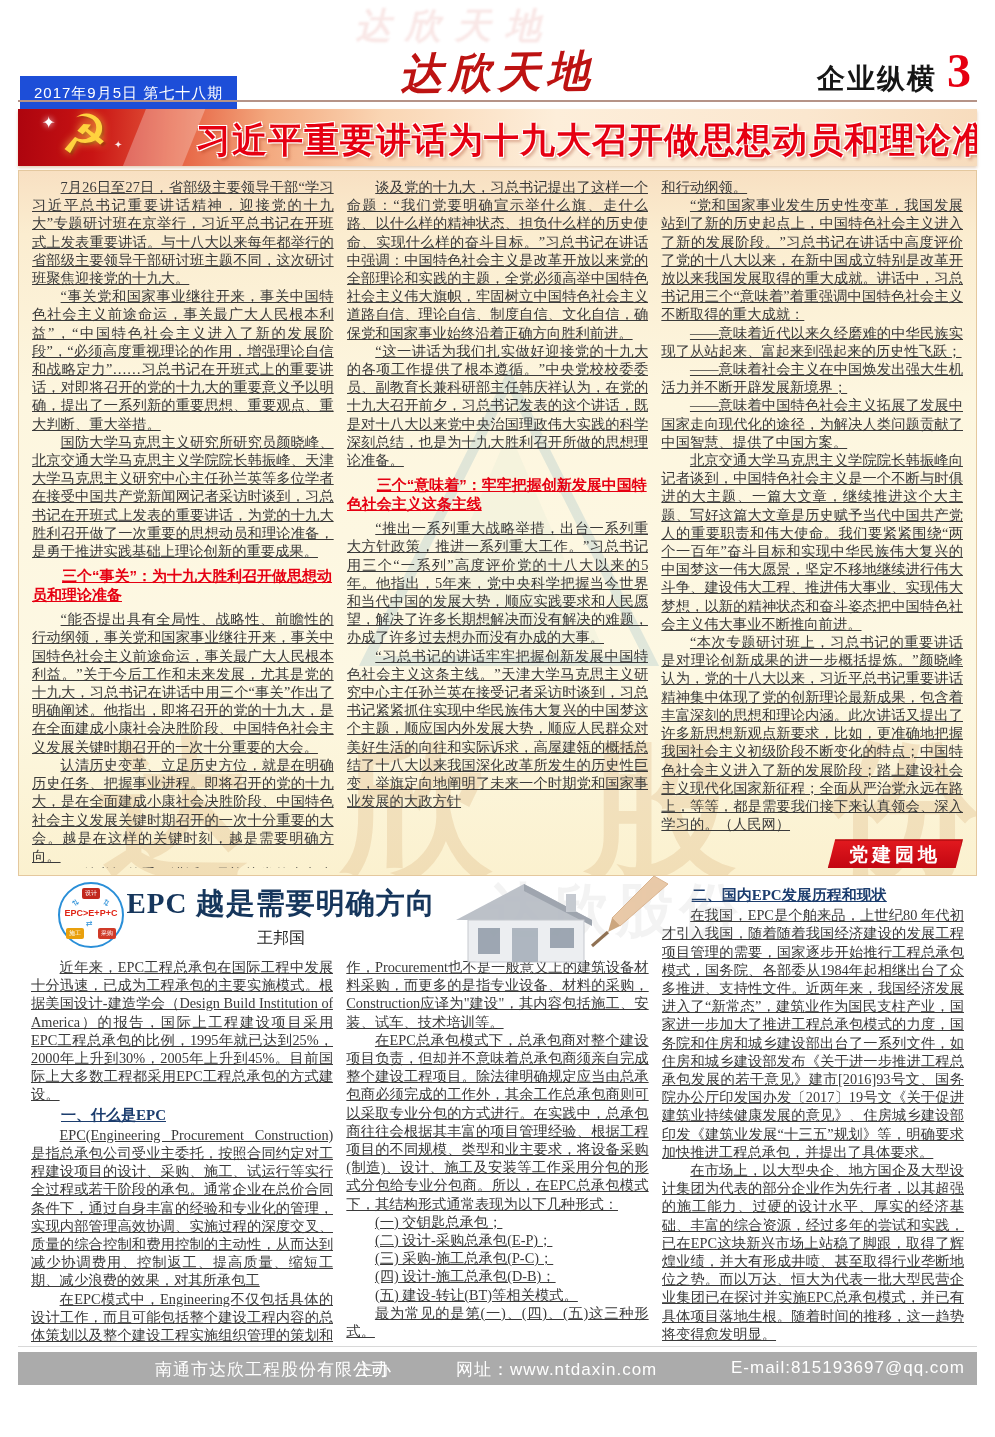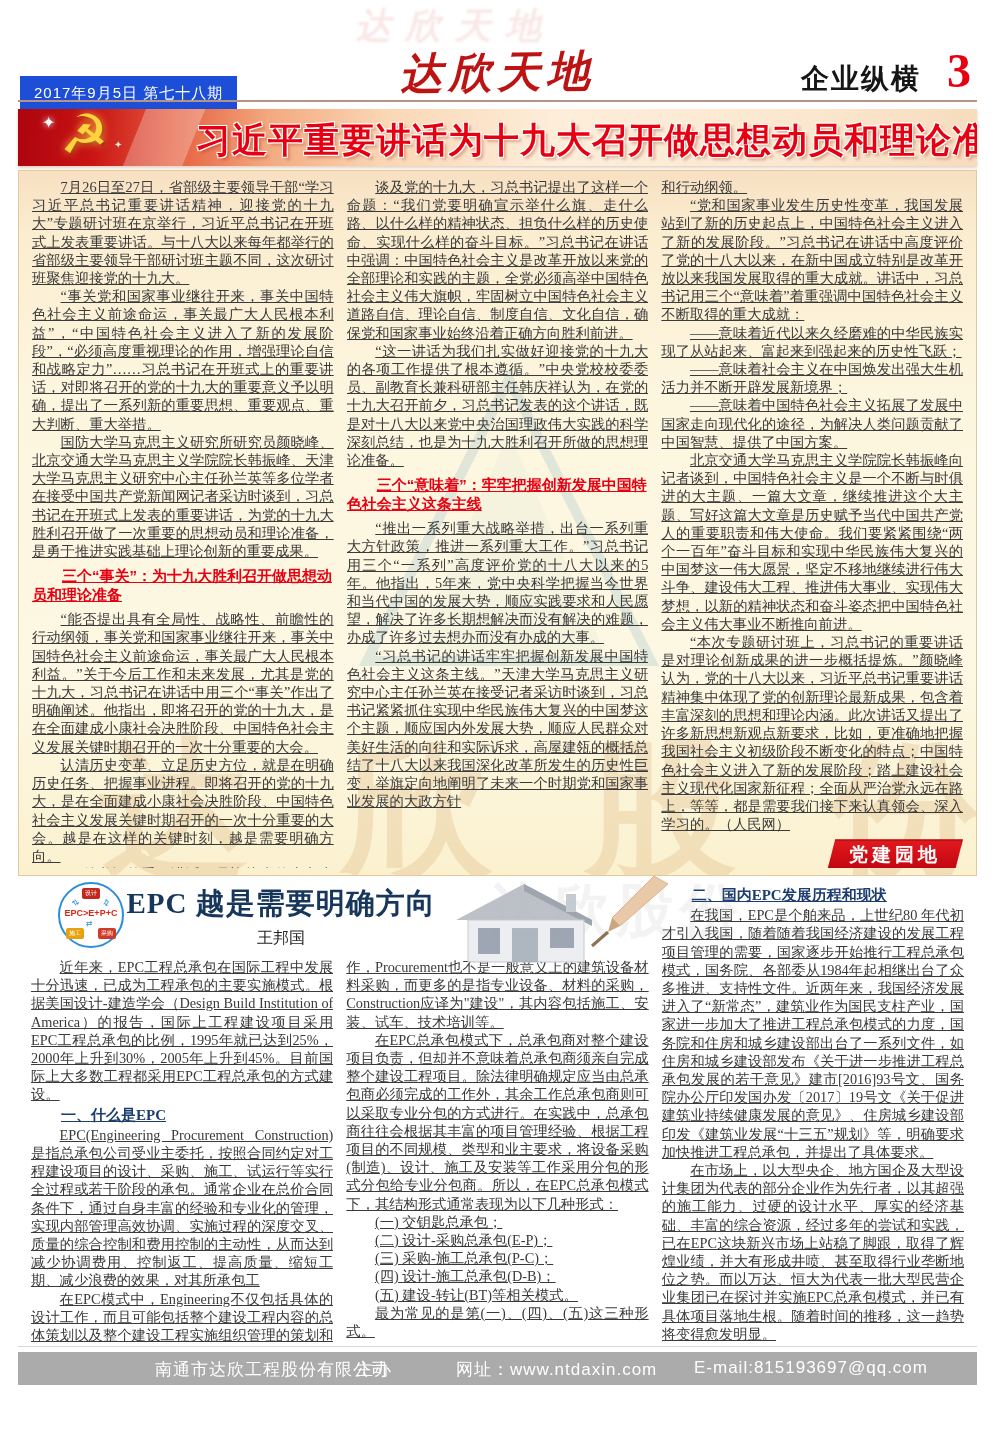--- a/index.html
+++ b/index.html
@@ -13,7 +13,7 @@
        font:15px "Liberation Sans","DejaVu Sans",sans-serif;padding:8px 14px;letter-spacing:1px;}
   #masthead{position:absolute;left:0;right:0;top:44px;text-align:center;color:#bd1312;
        font-size:43px;font-weight:bold;font-style:italic;letter-spacing:6px;transform:rotate(-1deg);}
-  #section-box{position:absolute;right:24px;top:46px;display:flex;align-items:flex-start;gap:26px;}
+  #section-box{position:absolute;right:24px;top:46px;display:flex;align-items:flex-start;gap:10px;}
   #section-name{font-size:28px;font-weight:bold;color:#161616;margin-top:14px;letter-spacing:2px;}
   #page-num{font-size:48px;font-weight:bold;color:#e60012;line-height:1.05;}
   #header-rule{position:absolute;left:18px;right:18px;top:100px;height:2px;background:#b59387;}

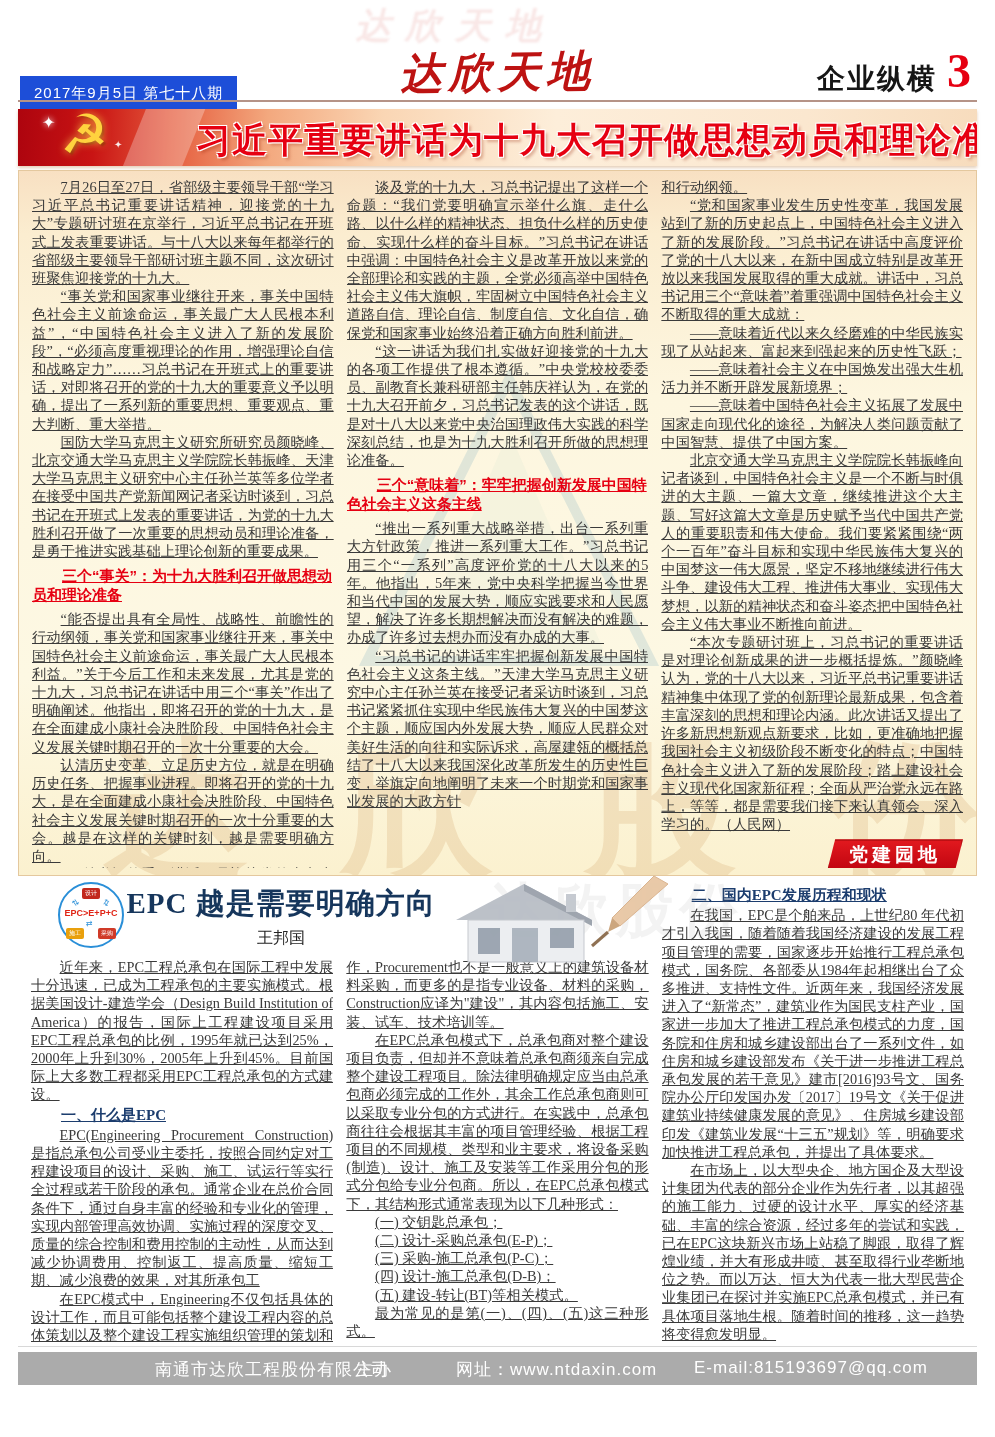--- a/index.html
+++ b/index.html
@@ -93,7 +93,7 @@
   #footer{position:absolute;left:18px;top:1352px;width:959px;height:33px;background:#ababab;
        color:#fff;font-family:"Liberation Sans","DejaVu Sans",sans-serif;font-size:17px;}
   #footer span{position:absolute;top:6px;white-space:nowrap;letter-spacing:1px;}
-  #f-company{left:137px;} #f-host{left:338px;text-align:right;} #f-web{left:438px;} #f-mail{left:676px;}
+  #f-company{left:137px;} #f-host{left:338px;text-align:right;} #f-web{left:438px;} #f-mail{left:713px;}
 </style>
 </head>
 <body>

